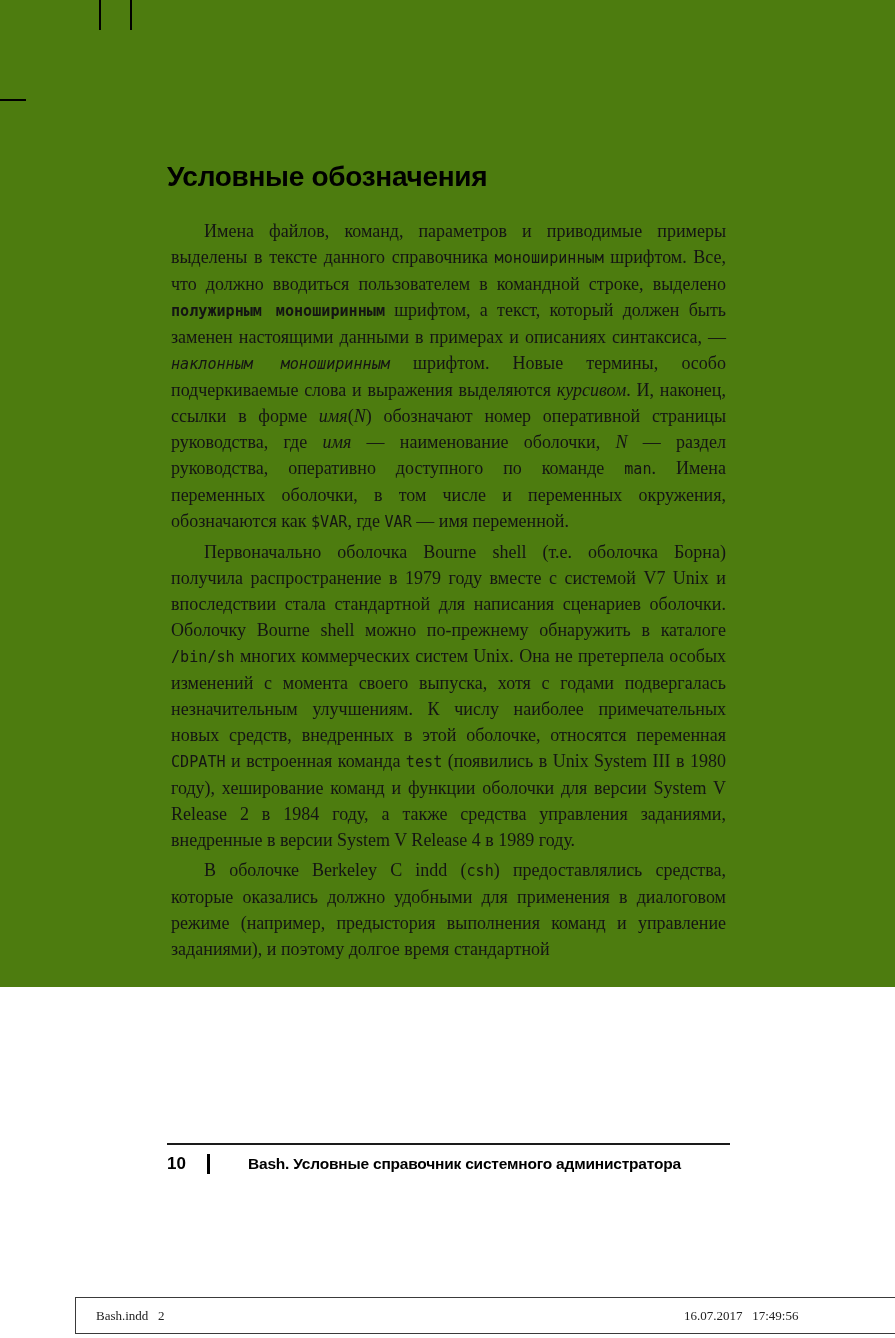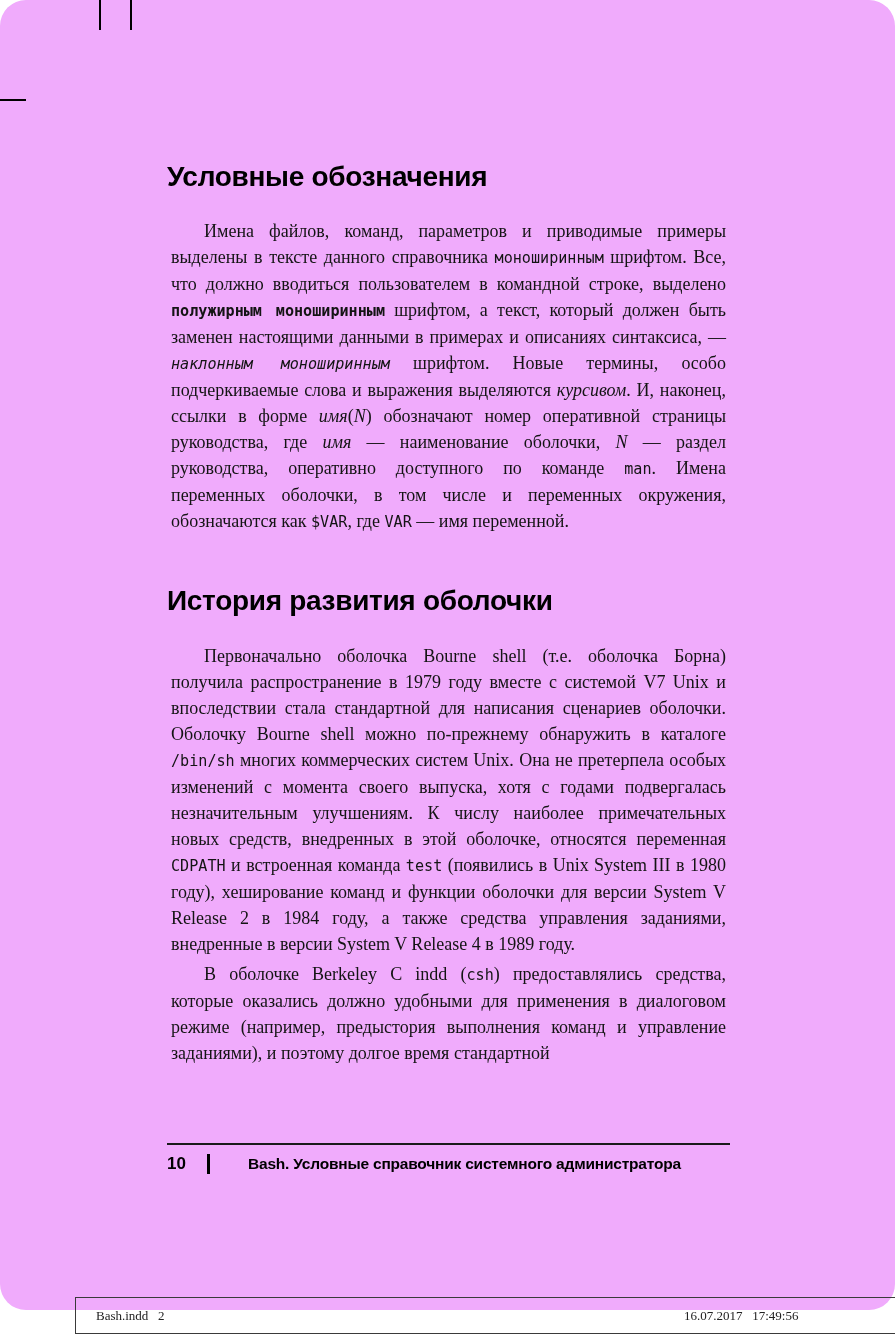--- a/index.html
+++ b/index.html
@@ -13,10 +13,9 @@
   .page {
     position: relative;
     width: 895px;
-    height: 1310px;
-    background: #f0abfc;
+    height: 987px;
+    background: #4d7c0f;
     color: #111111;
-    border-radius: 26px;
   }
 
   

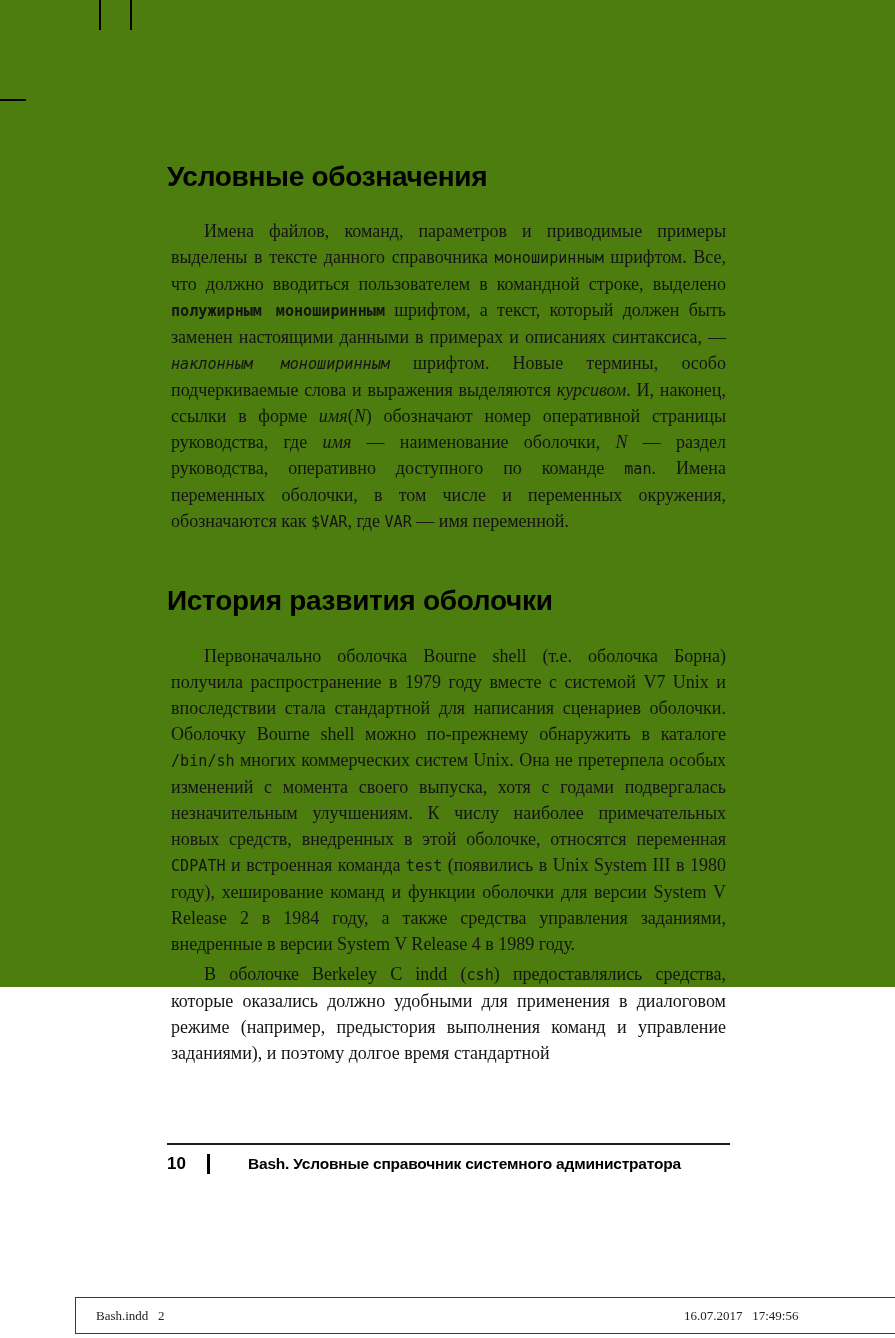--- a/index.html
+++ b/index.html
@@ -129,7 +129,6 @@
 
     <p class="para"><span class="run-n">Имена файлов, команд, параметров и приводимые примеры выделены в тексте данного справочника </span><span class="run-m">моноширинным</span><span class="run-n"> шрифтом. Все, что должно вводиться пользователем в командной строке, выделено </span><span class="run-bm">полужирным моноширинным</span><span class="run-n"> шрифтом, а текст, который должен быть заменен настоящими данными в примерах и описаниях синтаксиса, — </span><span class="run-im">наклонным моноширинным</span><span class="run-n"> шрифтом. Новые термины, особо подчеркиваемые слова и выражения выделяются </span><span class="run-i">курсивом</span><span class="run-n">. И, наконец, ссылки в форме </span><span class="run-i">имя</span><span class="run-n">(</span><span class="run-i">N</span><span class="run-n">) обозначают номер оперативной страницы руководства, где </span><span class="run-i">имя</span><span class="run-n"> — наименование оболочки, </span><span class="run-i">N</span><span class="run-n"> — раздел руководства, оперативно доступного по команде </span><span class="run-m">man</span><span class="run-n">. Имена переменных оболочки, в том числе и переменных окружения, обозначаются как </span><span class="run-m">$VAR</span><span class="run-n">, где </span><span class="run-m">VAR</span><span class="run-n"> — имя переменной.</span></p>
 
-    <h1 class="heading h2gap">История развития оболочки</h1>
 
     <p class="para"><span class="run-n">Первоначально оболочка Bourne shell (т.е. оболочка Борна) получила распространение в 1979 году вместе с системой V7 Unix и впоследствии стала стандартной для написания сценариев оболочки. Оболочку Bourne shell можно по-прежнему обнаружить в каталоге </span><span class="run-m">/bin/sh</span><span class="run-n"> многих коммерческих систем Unix. Она не претерпела особых изменений с момента своего выпуска, хотя с годами подвергалась незначительным улучшениям. К числу наиболее примечательных новых средств, внедренных в этой оболочке, относятся переменная </span><span class="run-m">CDPATH</span><span class="run-n"> и встроенная команда </span><span class="run-m">test</span><span class="run-n"> (появились в Unix System III в 1980 году), хеширование команд и функции оболочки для версии System V Release 2 в 1984 году, а также средства управления заданиями, внедренные в версии System V Release 4 в 1989 году.</span></p>
 

